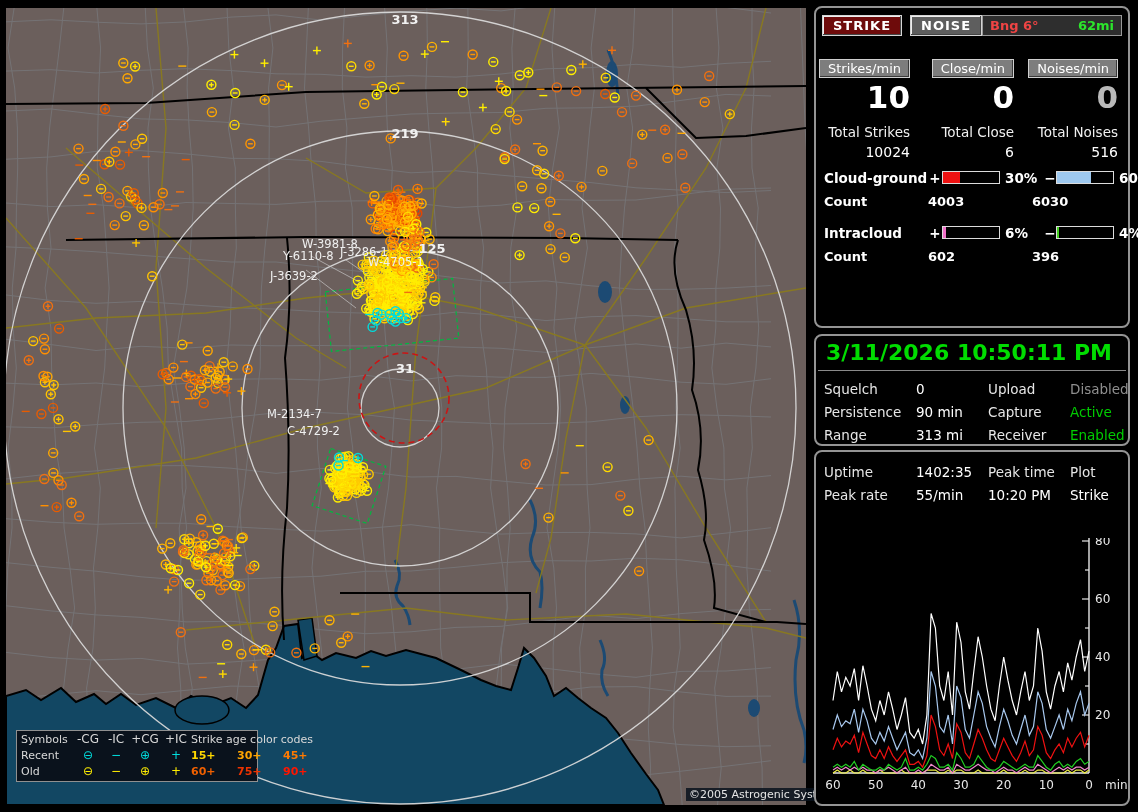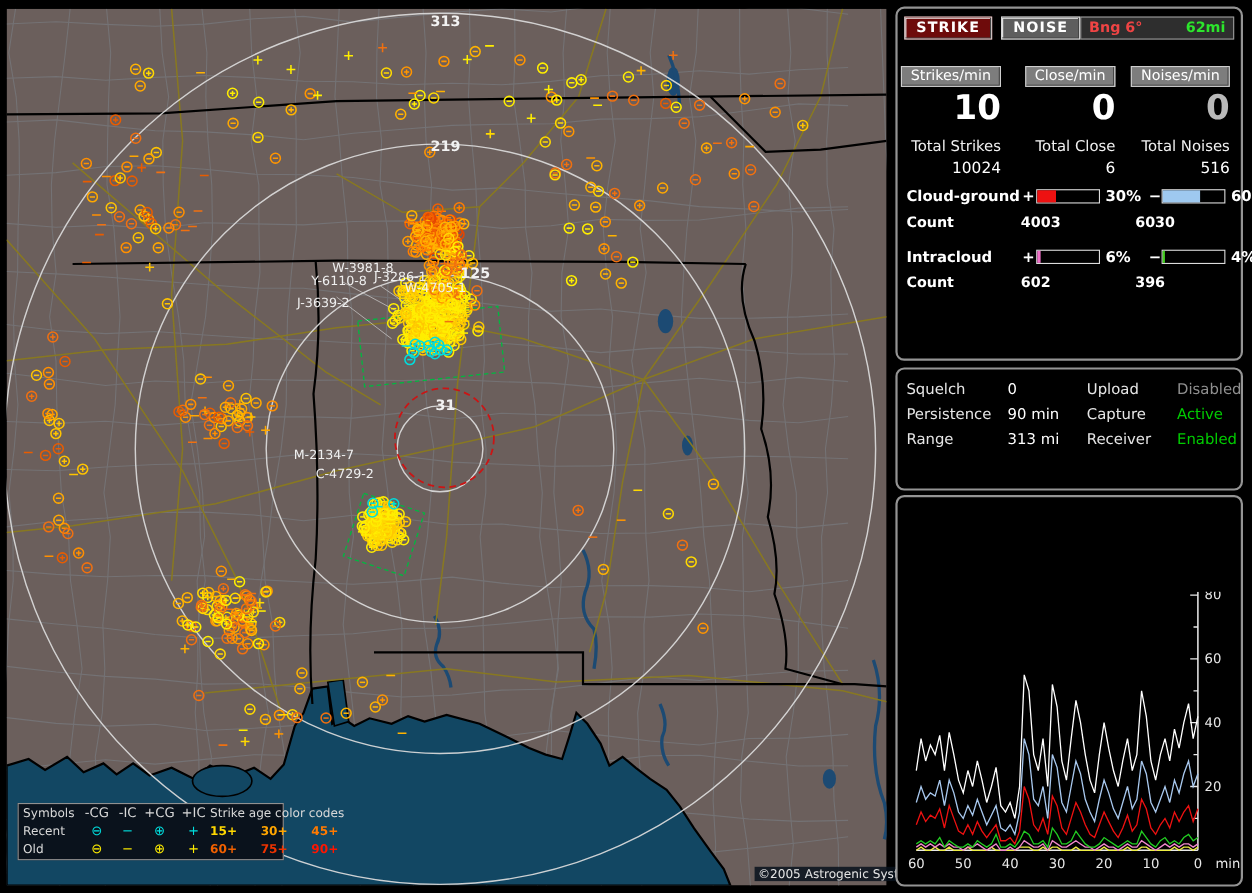--- a/index.html
+++ b/index.html
@@ -4209,6 +4209,7 @@
   </div>
 
   <div class="panel" id="panel-status">
+    <div class="datetime">3/11/2026 10:50:11 PM</div>
     <div class="stat-grid">
       <span>Squelch</span>
       <span class="wht">0</span>

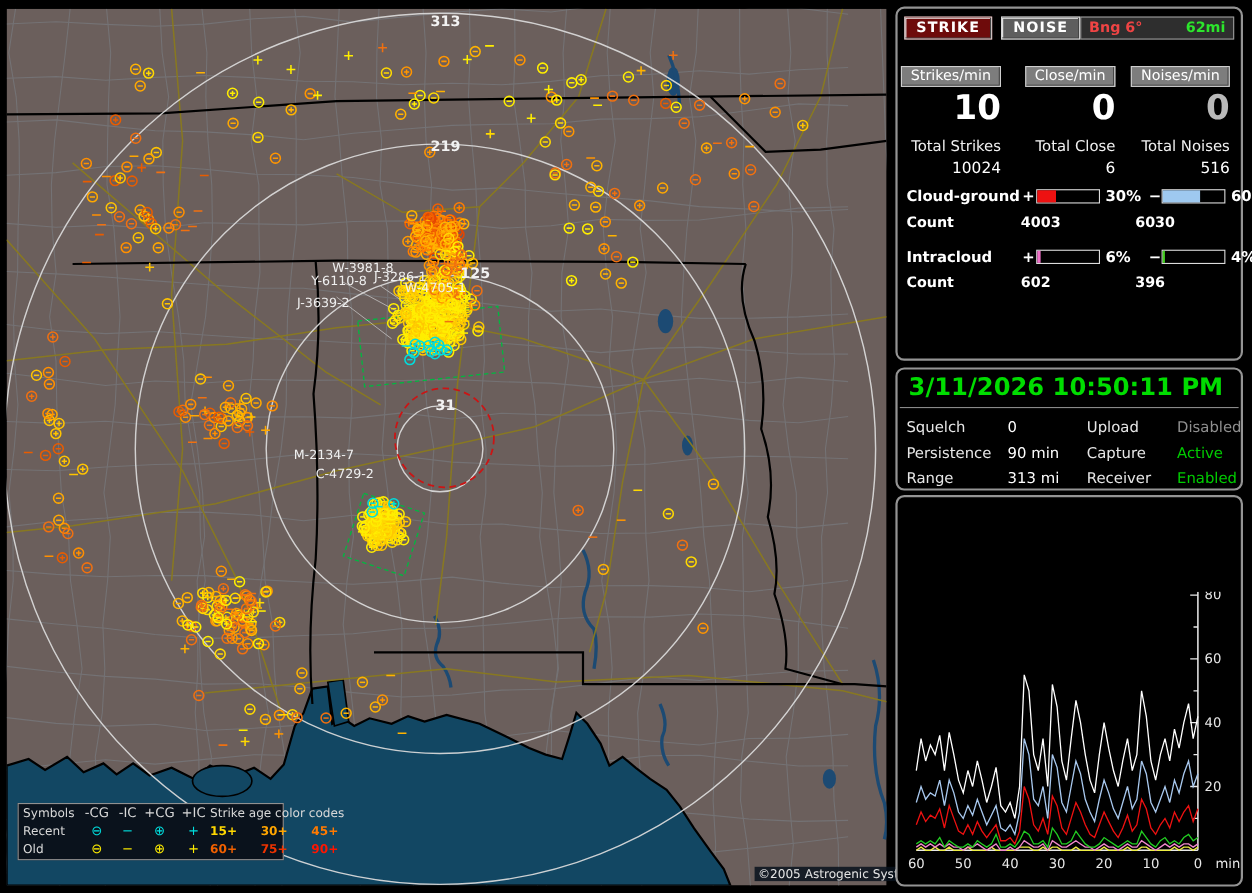--- a/index.html
+++ b/index.html
@@ -4227,6 +4227,16 @@
   </div>
 
   <div class="panel" id="panel-stats">
+    <div class="stat-grid" style="padding-top:12px">
+      <span>Uptime</span>
+      <span class="wht">1402:35</span>
+      <span>Peak time</span>
+      <span>Plot</span>
+      <span>Peak rate</span>
+      <span class="wht">55/min</span>
+      <span class="wht">10:20 PM</span>
+      <span class="wht">Strike</span>
+    </div>
     <svg id="trend" width="308" height="266">
         <line x1="270" y1="0" x2="270" y2="235" stroke="#e8e8e8" stroke-width="1.4"></line>
         <line x1="14" y1="235" x2="270" y2="235" stroke="#e8e8e8" stroke-width="1.4"></line>

